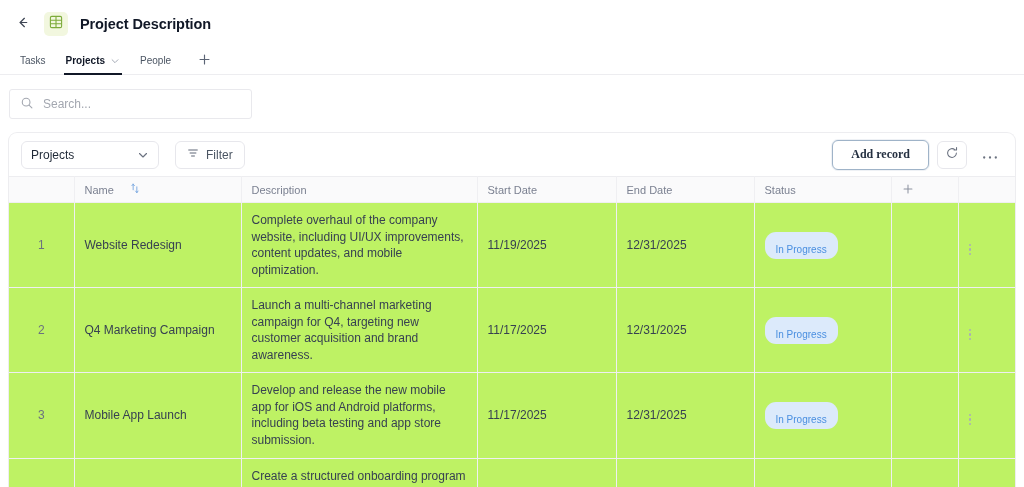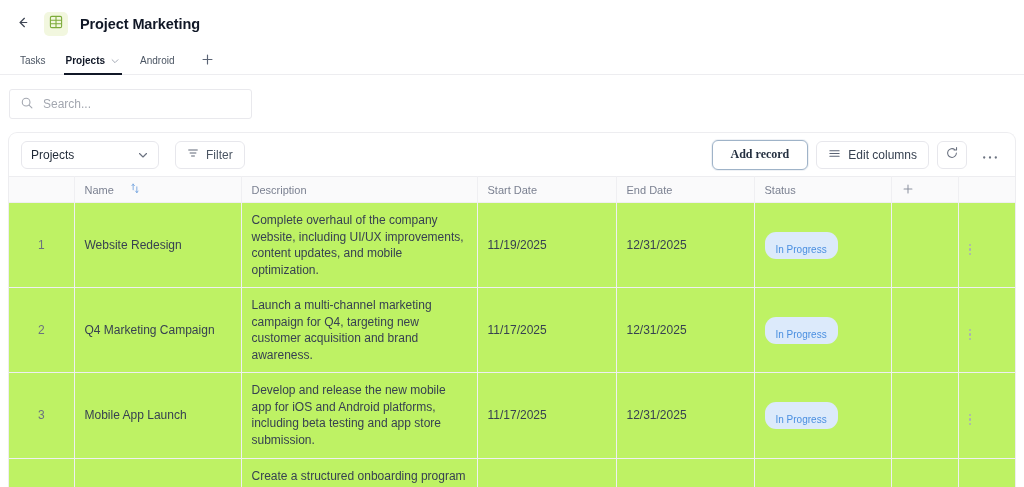--- a/index.html
+++ b/index.html
@@ -337,7 +337,7 @@
     </span>
   </div>
 
-  <div class="app-title">Project Marketing</div>
+  <div class="app-title">Project Description</div>
 </div>
 
 <div class="tabbar">

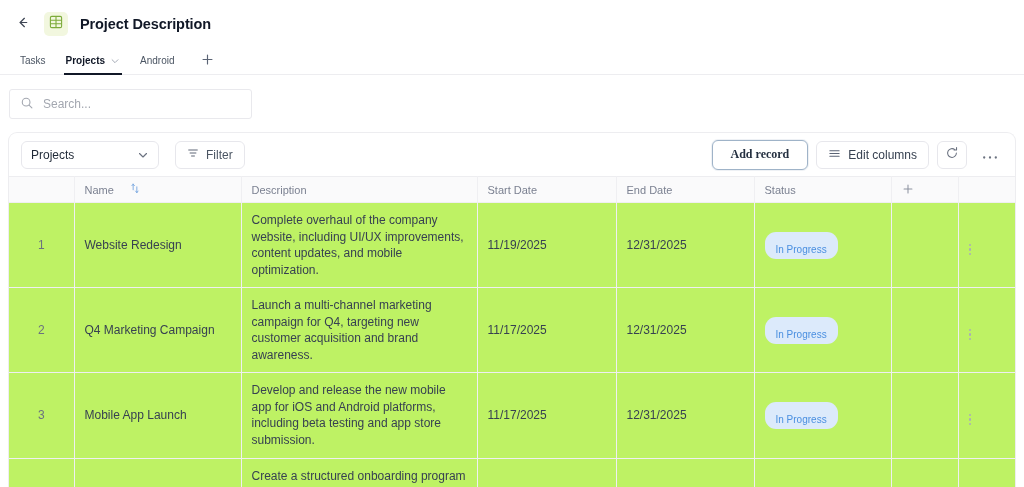--- a/index.html
+++ b/index.html
@@ -355,7 +355,7 @@
   </div>
 
   <div class="tab">
-    <span>Android</span>
+    <span>People</span>
   </div>
 
   <div class="tab-add">

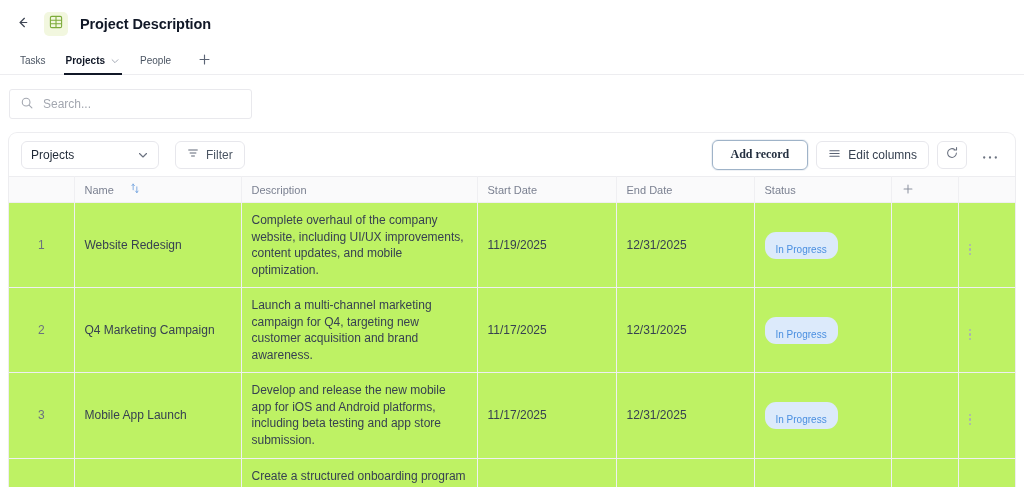--- a/index.html
+++ b/index.html
@@ -404,14 +404,6 @@
 
     <button class="btn-primary">Add record</button>
 
-    <button class="btn">
-      <span>
-        <svg width="13" height="13" viewBox="0 0 14 14" fill="none">
-          <path d="M2 4 H12 M2 7 H12 M2 10 H12" stroke="#5b6475" stroke-width="1.15" stroke-linecap="round"></path>
-        </svg>
-      </span>
-      <span>Edit columns</span>
-    </button>
 
     <button class="btn-icon">
       <span>

